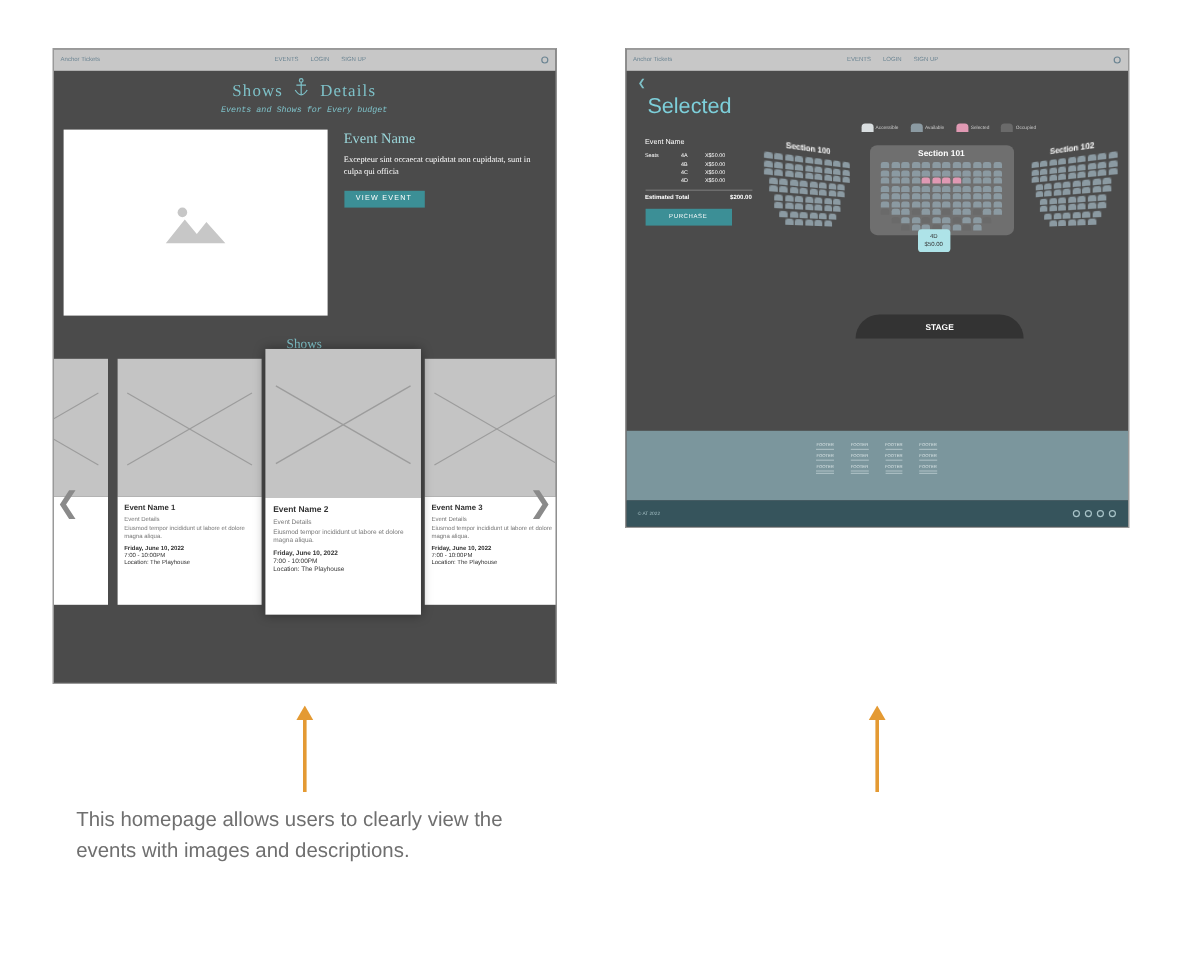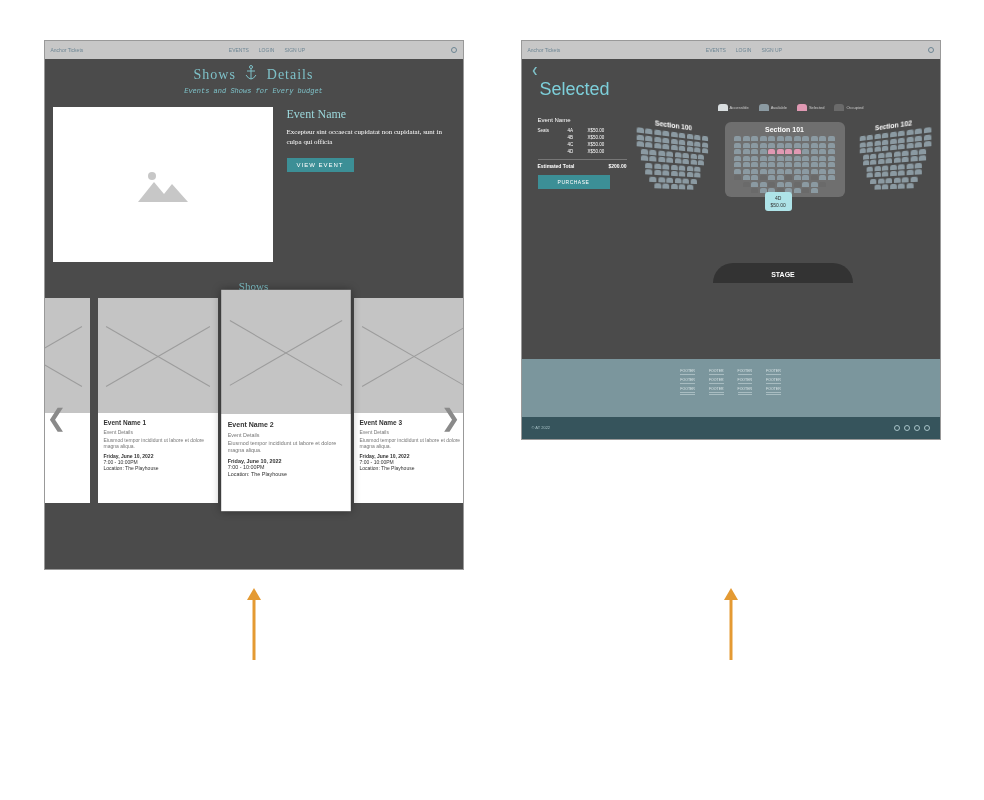--- a/index.html
+++ b/index.html
@@ -183,6 +183,7 @@
       <line x1="10" y1="72" x2="10" y2="8" stroke="#e49a33" stroke-width="3"></line>
       <polygon points="10,0 3,12 17,12" fill="#e49a33"></polygon>
     </svg>
+    <div class="caption">This homepage allows users to clearly view the events with images and descriptions.</div>
   </div>
 
   <div class="col col2">

